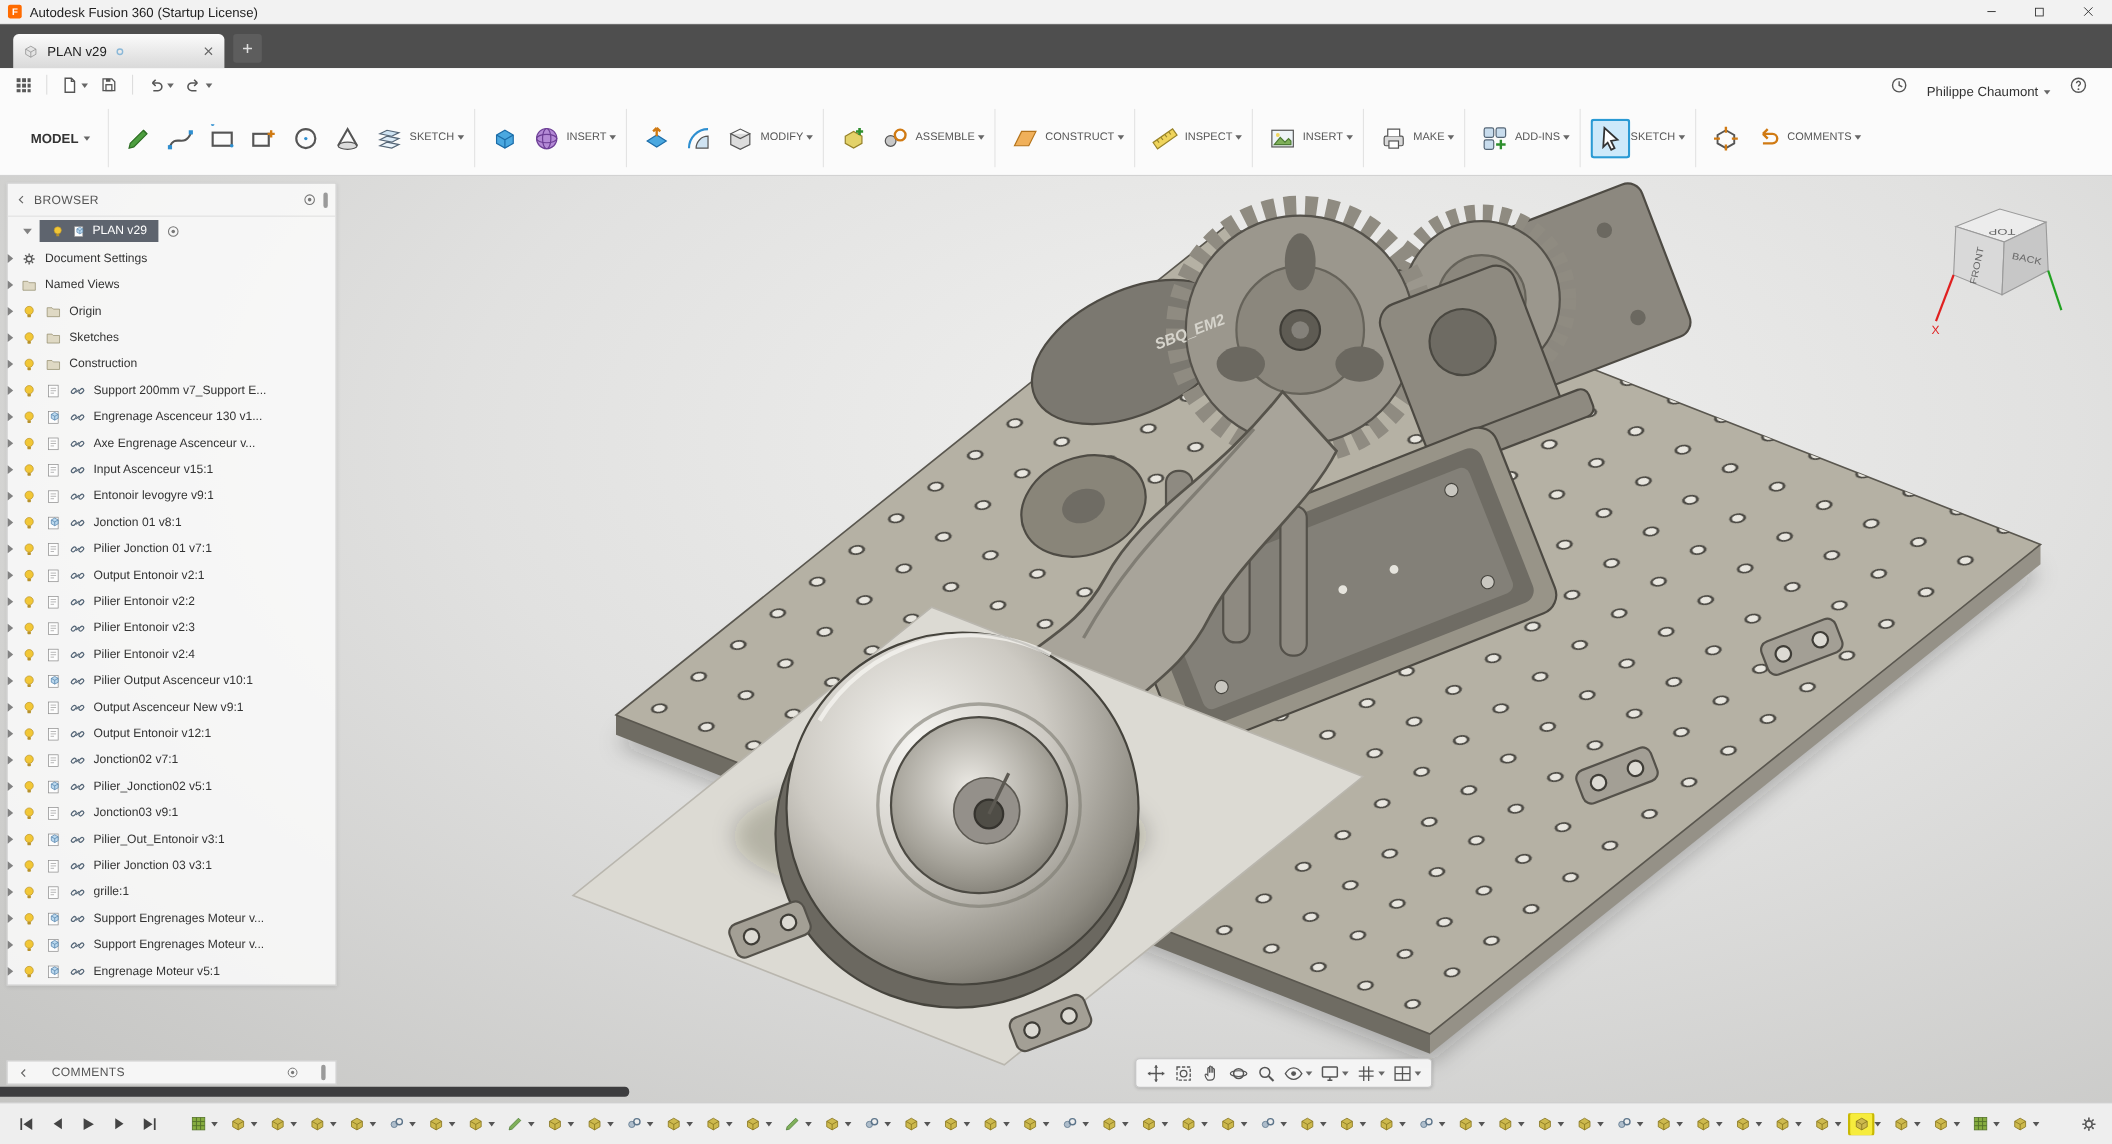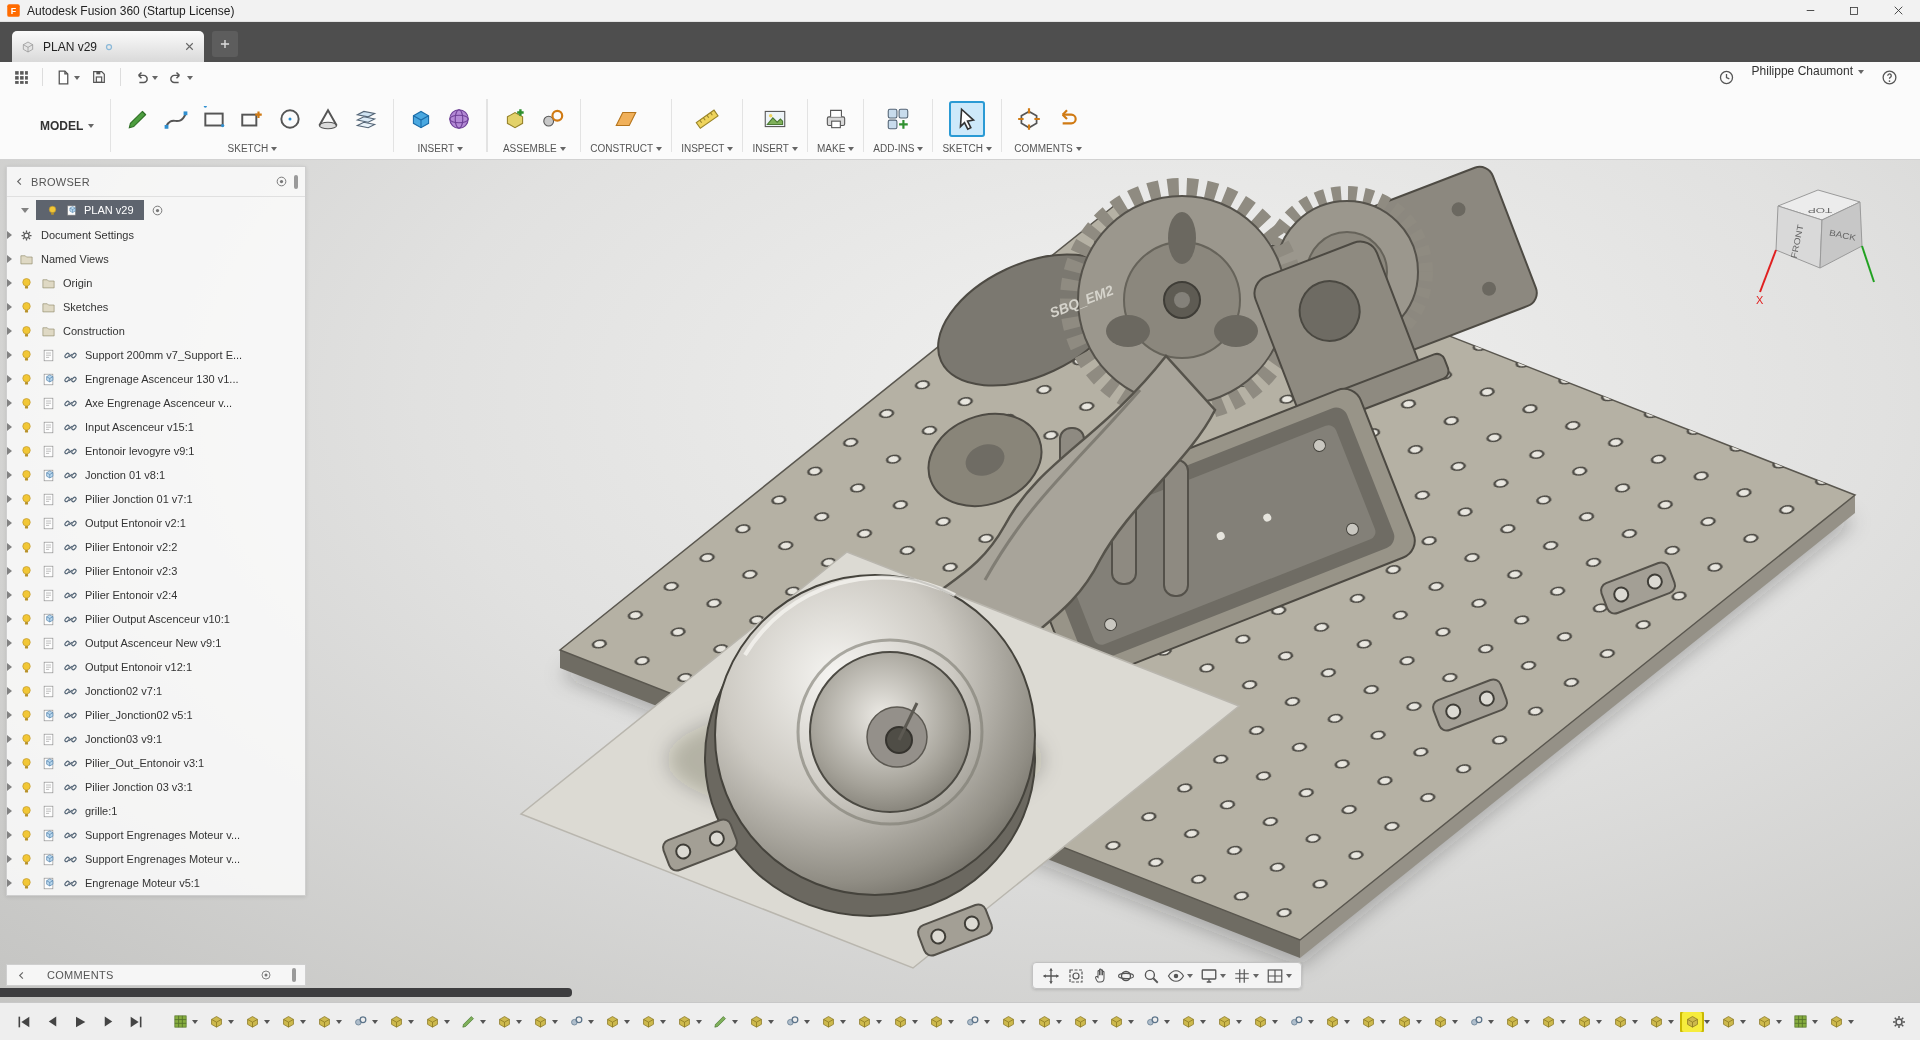--- a/index.html
+++ b/index.html
@@ -21,7 +21,7 @@
 .qbtn{height:26px;min-width:26px;display:flex;align-items:center;justify-content:center;border-radius:3px;gap:2px;padding:0 4px}
 .caret{width:0;height:0;border:3.5px solid transparent;border-top:4.5px solid #666;margin-top:4px;display:inline-block}
 .vsep{width:1px;height:18px;background:#ddd;margin:0 6px}
-.qright{margin-left:auto;display:flex;align-items:flex-start;gap:12px;padding-right:10px;font-size:12px;color:#333}
+.qright{margin-left:auto;display:flex;align-items:flex-end;gap:12px;padding-right:10px;font-size:12px;color:#333}
 .username{display:flex;align-items:center;gap:5px}
 
 #ribbon{position:absolute;top:92px;left:0;right:0;height:68px;background:#fbfbfb;border-bottom:1px solid #d2d2d2;display:flex;align-items:stretch;padding-left:24px}

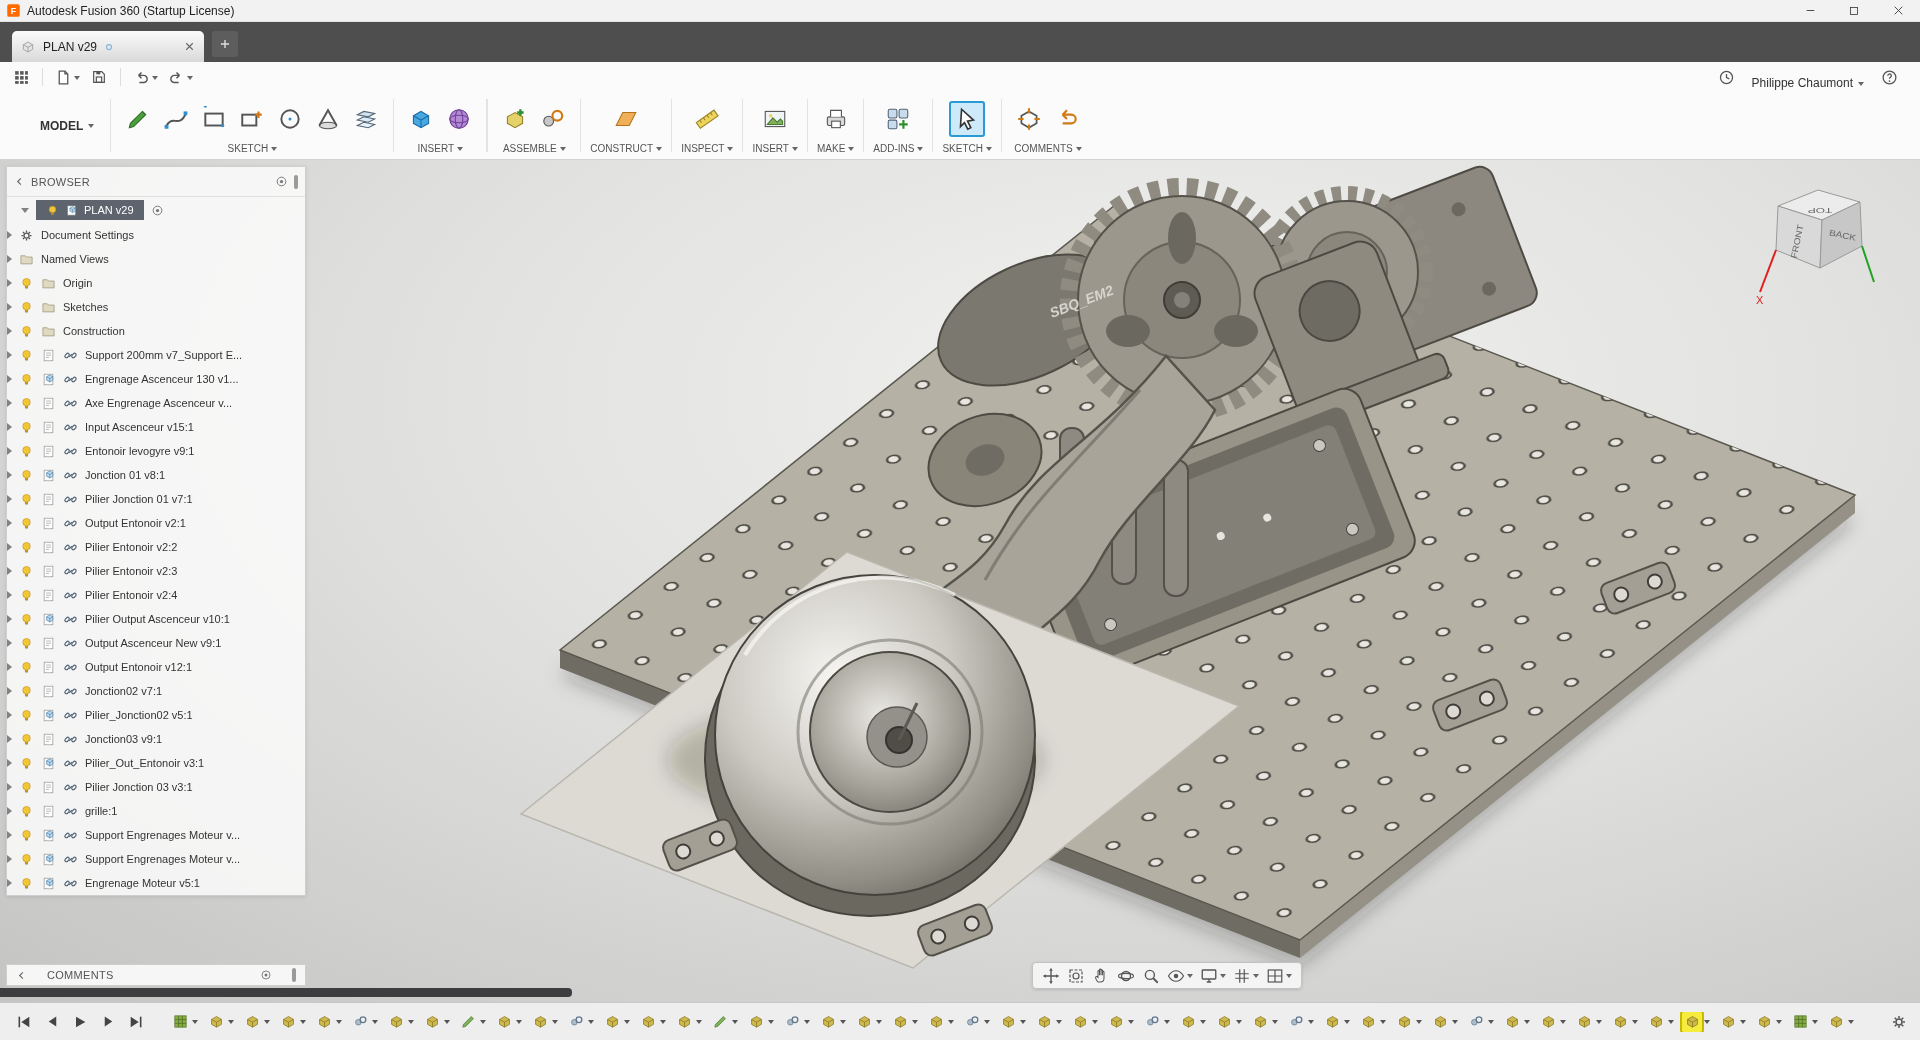--- a/index.html
+++ b/index.html
@@ -24,7 +24,7 @@
 .qright{margin-left:auto;display:flex;align-items:flex-end;gap:12px;padding-right:10px;font-size:12px;color:#333}
 .username{display:flex;align-items:center;gap:5px}
 
-#ribbon{position:absolute;top:92px;left:0;right:0;height:68px;background:#fbfbfb;border-bottom:1px solid #d2d2d2;display:flex;align-items:stretch;padding-left:24px}
+#ribbon{position:absolute;top:92px;left:0;right:0;height:68px;background:#fbfbfb;border-bottom:1px solid #d2d2d2;display:flex;align-items:stretch;padding-left:12px}
 .modelsel{display:flex;align-items:center;gap:5px;font-size:12px;font-weight:bold;color:#333;padding:0 16px}
 #ribbon-groups{display:flex;align-items:stretch}
 .rgroup{display:flex;flex-direction:column;align-items:center;justify-content:space-between;padding:3px 9px 2px}

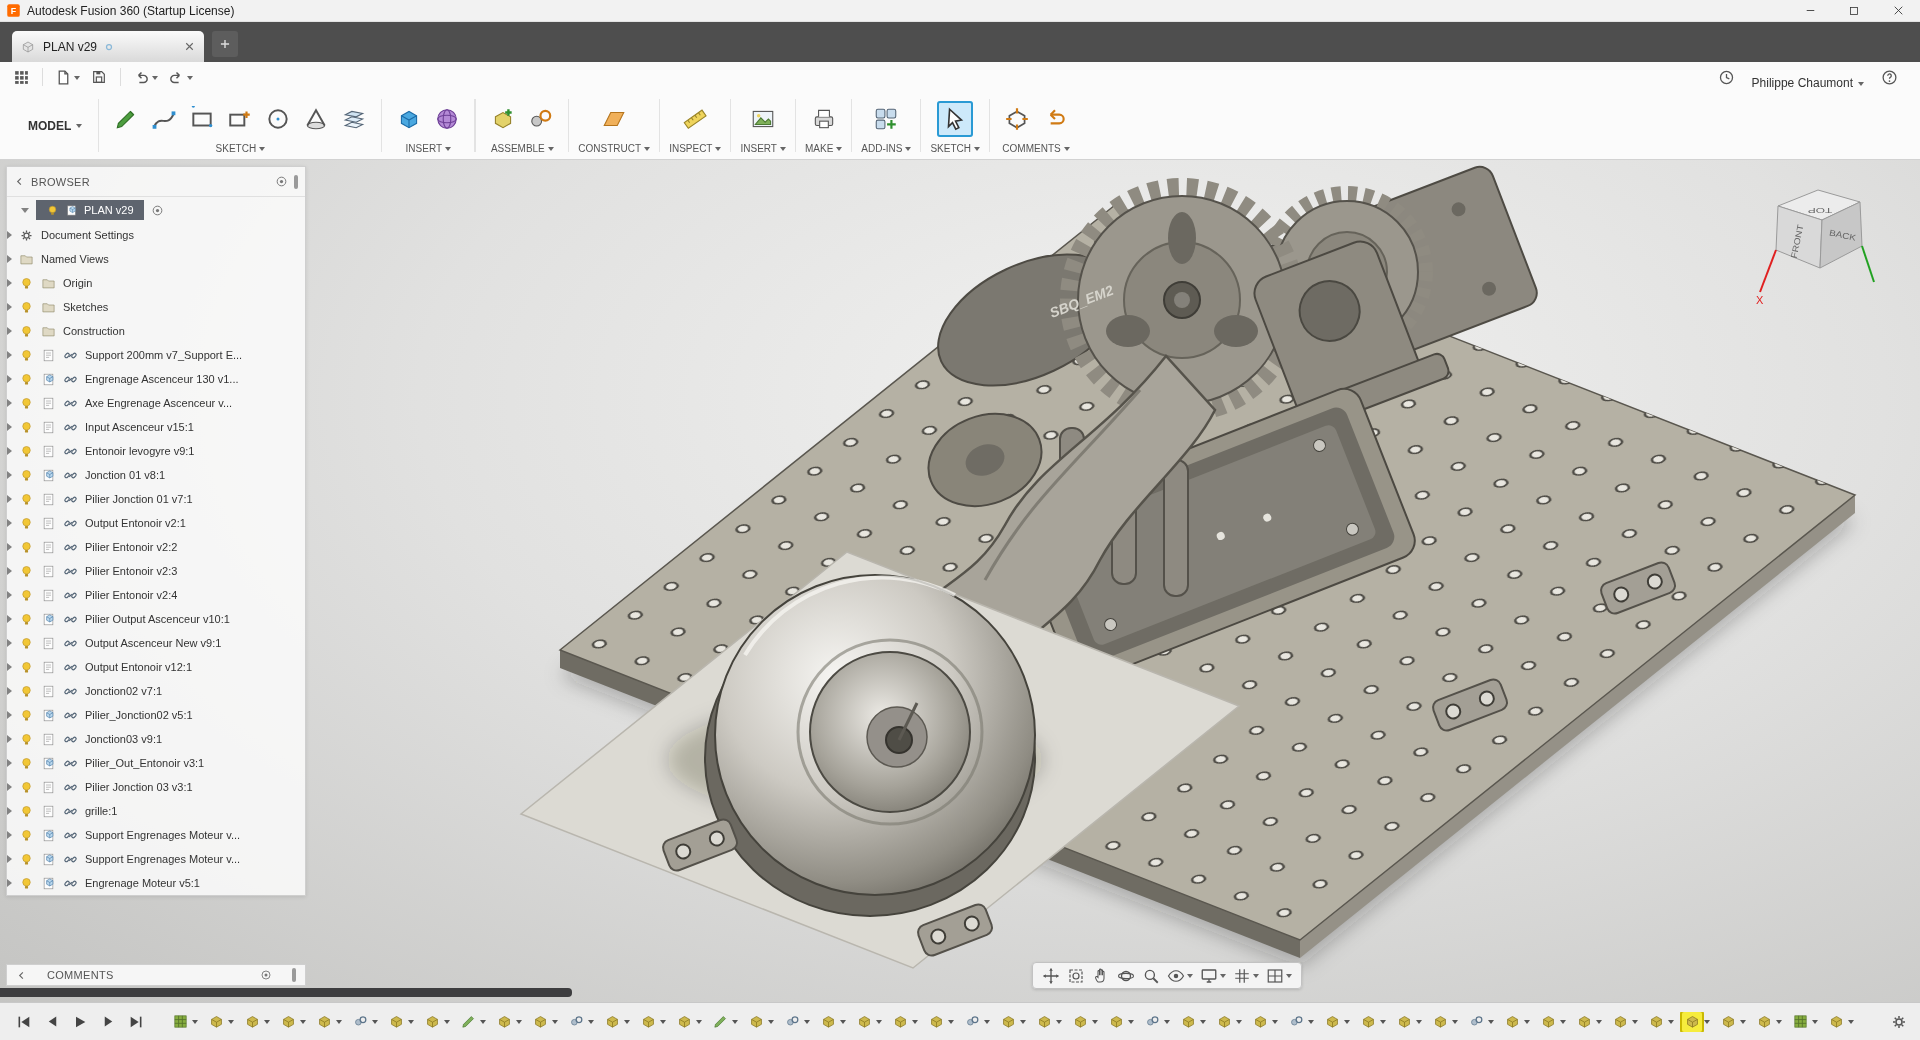--- a/index.html
+++ b/index.html
@@ -27,7 +27,7 @@
 #ribbon{position:absolute;top:92px;left:0;right:0;height:68px;background:#fbfbfb;border-bottom:1px solid #d2d2d2;display:flex;align-items:stretch;padding-left:12px}
 .modelsel{display:flex;align-items:center;gap:5px;font-size:12px;font-weight:bold;color:#333;padding:0 16px}
 #ribbon-groups{display:flex;align-items:stretch}
-.rgroup{display:flex;flex-direction:column;align-items:center;justify-content:space-between;padding:3px 9px 2px}
+.rgroup{display:flex;flex-direction:row;align-items:center;justify-content:space-between;padding:3px 9px 2px}
 .ricons{display:flex;align-items:center;gap:2px;flex:1}
 .ribtn{width:36px;height:36px;display:flex;align-items:center;justify-content:center;border-radius:3px}
 .ribtn.hl{background:#cde9fa;box-shadow:0 0 0 2px #2a9ad4 inset}

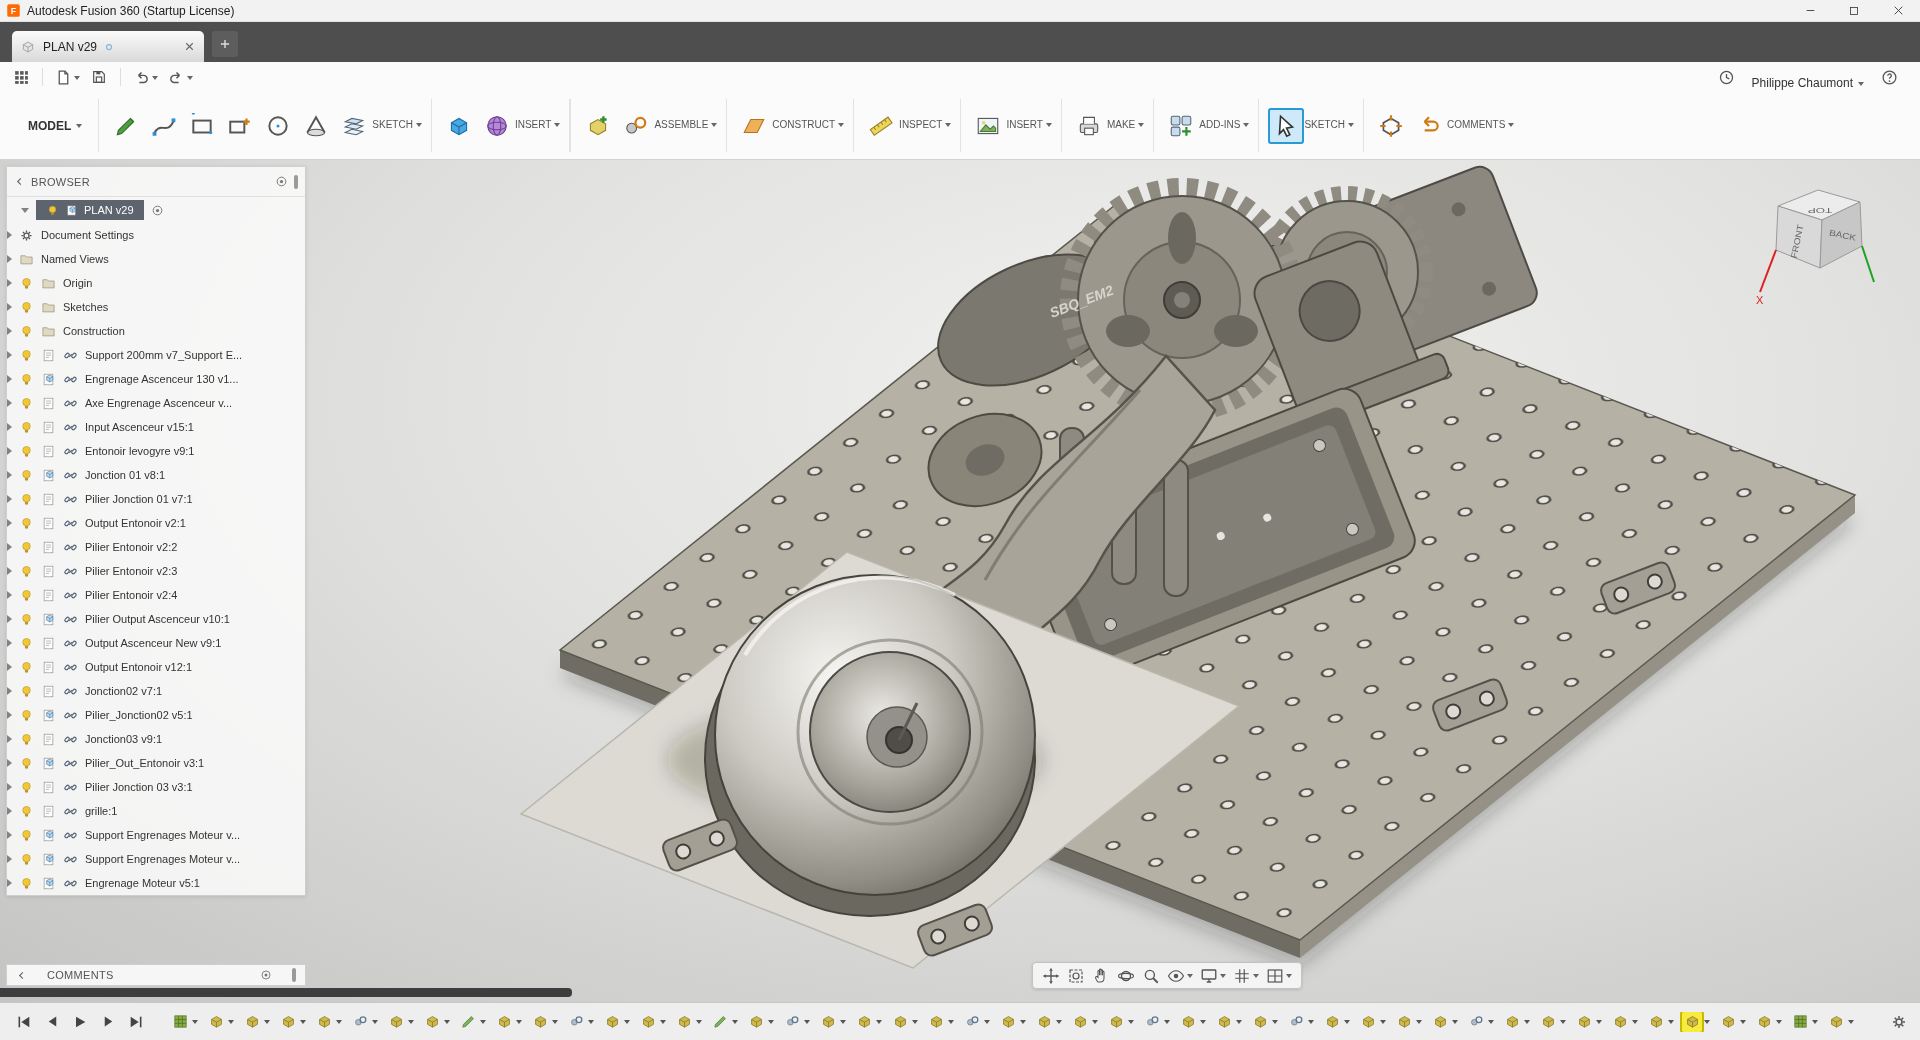--- a/index.html
+++ b/index.html
@@ -280,6 +280,32 @@
         </div>
       </div>
       <div class="rsep"></div>
+      <div class="rgroup">
+        <div class="ricons">
+          <div class="ribtn">
+            <svg viewBox="0 0 24 24" width="26" height="26" xmlns="http://www.w3.org/2000/svg">
+              <path d="M4 14l8-5 8 5-8 5z" fill="#4aa8e0" stroke="#1b6ca8"></path>
+              <path d="M12 3v7m0-7l-3 3m3-3l3 3" fill="none" stroke="#d07a13" stroke-width="2"></path>
+            </svg>
+          </div>
+          <div class="ribtn">
+            <svg viewBox="0 0 24 24" width="26" height="26" xmlns="http://www.w3.org/2000/svg">
+              <path d="M20 20H10A10 10 0 0 1 20 10z" fill="#cfe3f2" stroke="#555"></path>
+              <path d="M4 20A16 16 0 0 1 20 4" fill="none" stroke="#2f8fd0" stroke-width="1.8"></path>
+            </svg>
+          </div>
+          <div class="ribtn">
+            <svg viewBox="0 0 24 24" width="26" height="26" xmlns="http://www.w3.org/2000/svg">
+              <path d="M4 8v9l8 4 8-4V8" fill="#dcdcdc" stroke="#555"></path>
+              <path d="M4 8l8-4 8 4-8 4z" fill="none" stroke="#555"></path>
+            </svg>
+          </div>
+        </div>
+        <div class="rlabel">
+          <span>MODIFY</span>
+          <span class="caret"></span>
+        </div>
+      </div>
       <div class="rsep"></div>
       <div class="rgroup">
         <div class="ricons">

